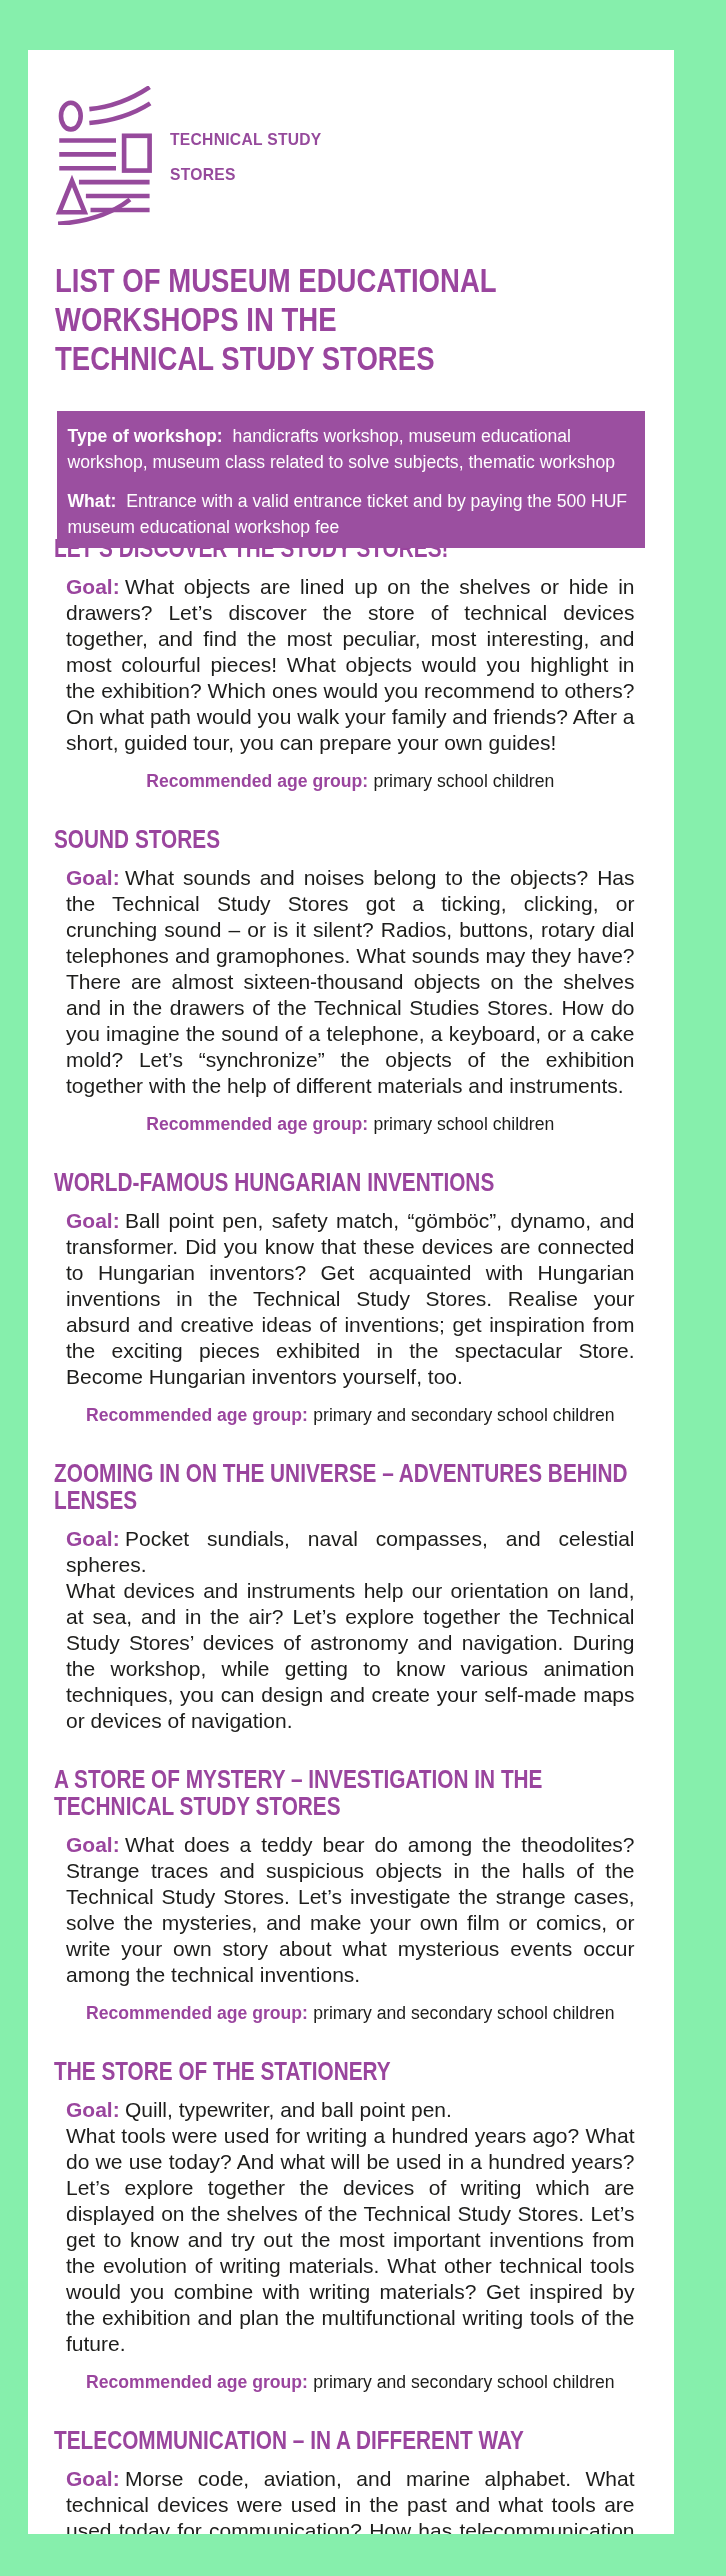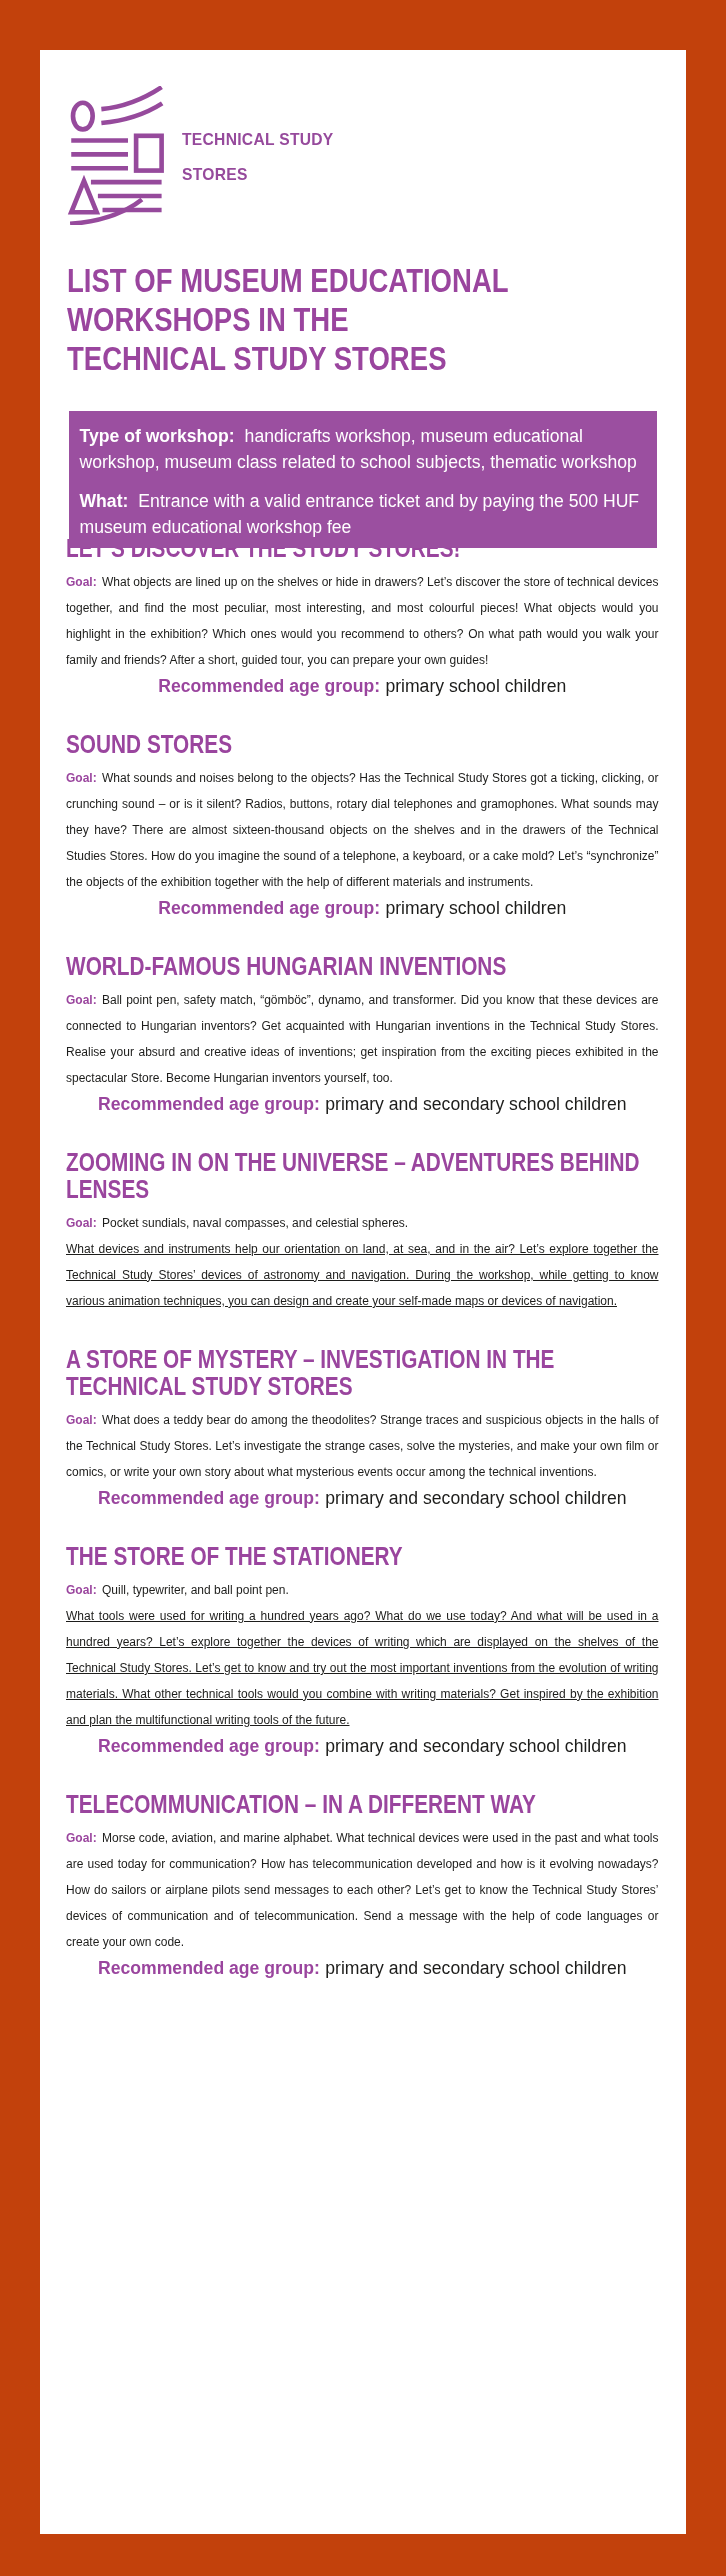--- a/index.html
+++ b/index.html
@@ -11,8 +11,8 @@
   .frame {
     box-sizing:border-box;
     width:727px; height:2576px;
-    background:#c2410c;
-    padding:50px 40px 42px 40px;
+    background:#86efac;
+    padding:50px 40px 42px 28px;
   }
   .content {
     box-sizing:border-box;

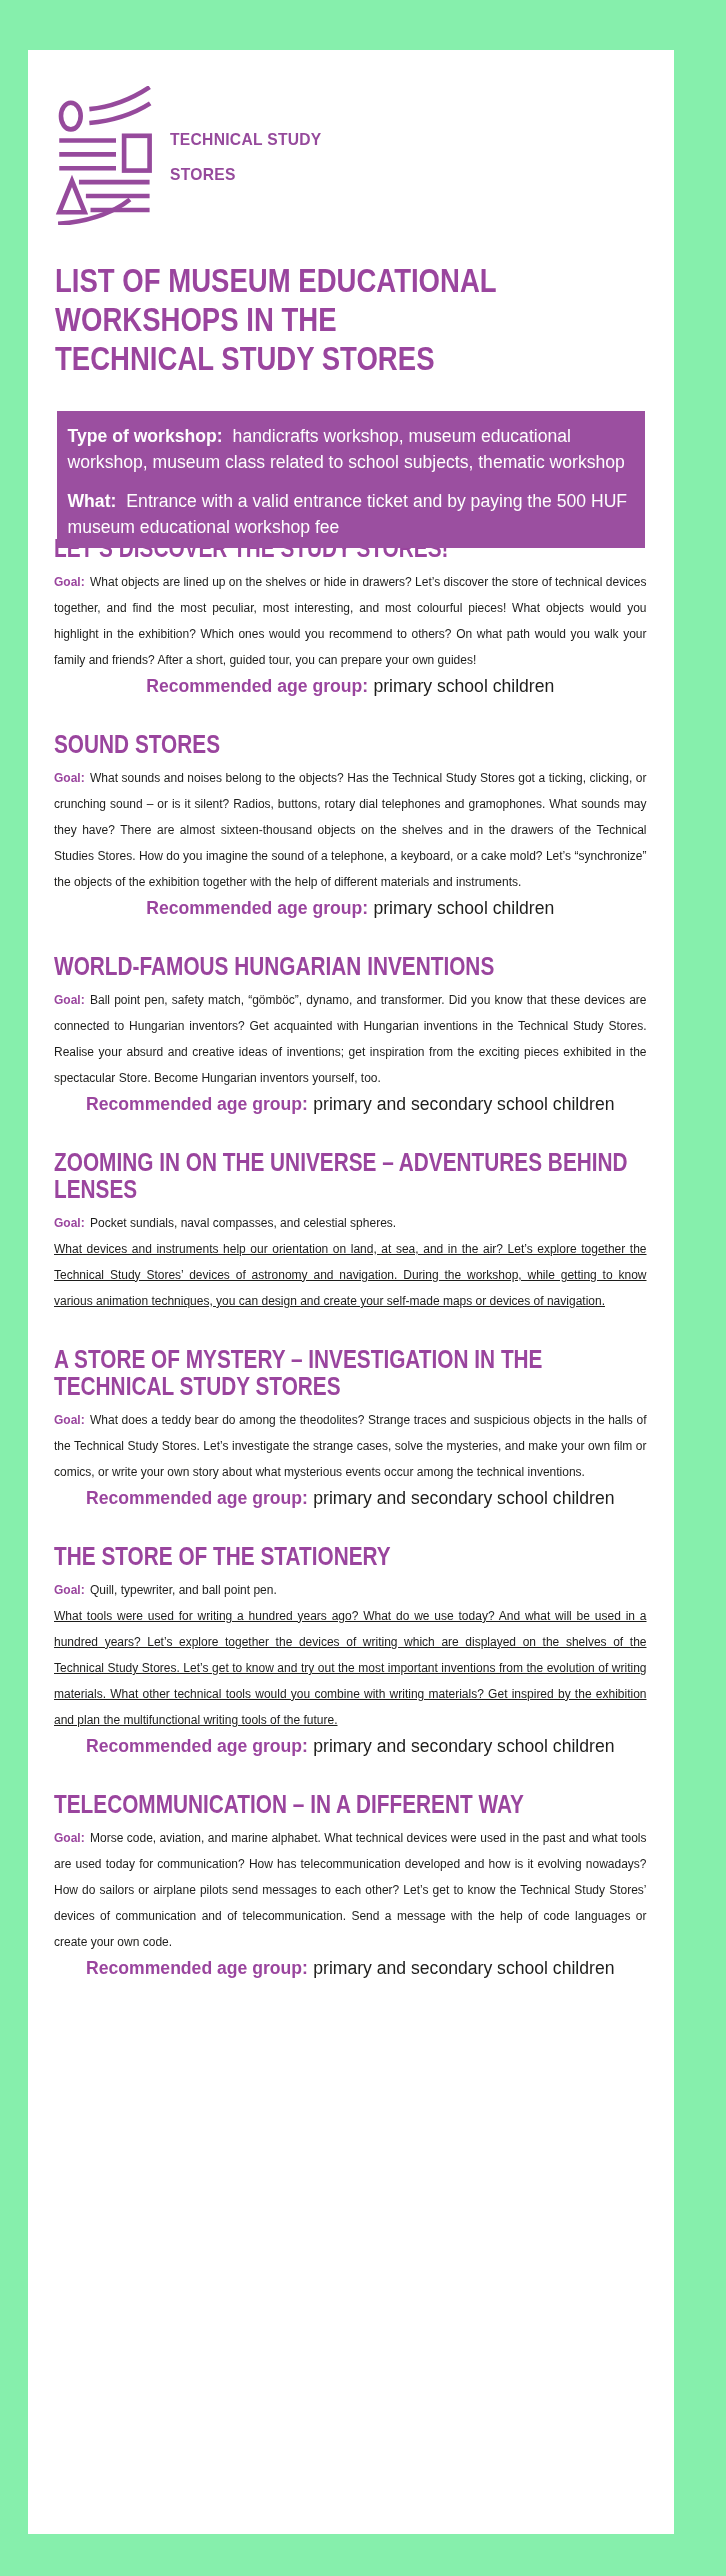--- a/index.html
+++ b/index.html
@@ -107,7 +107,7 @@
 
     <div class="info-box">
       <div class="info-item">
-        <span class="info-label">Type of workshop:</span><span>handicrafts workshop, museum educational workshop, museum class related to school subjects, thematic workshop</span>
+        <span class="info-label">Type of workshop:</span><span>handicrafts workshop, museum educational workshop, museum class related to solve subjects, thematic workshop</span>
       </div>
       <div class="info-item">
         <span class="info-label">What:</span><span>Entrance with a valid entrance ticket and by paying the 500 HUF museum educational workshop fee</span>

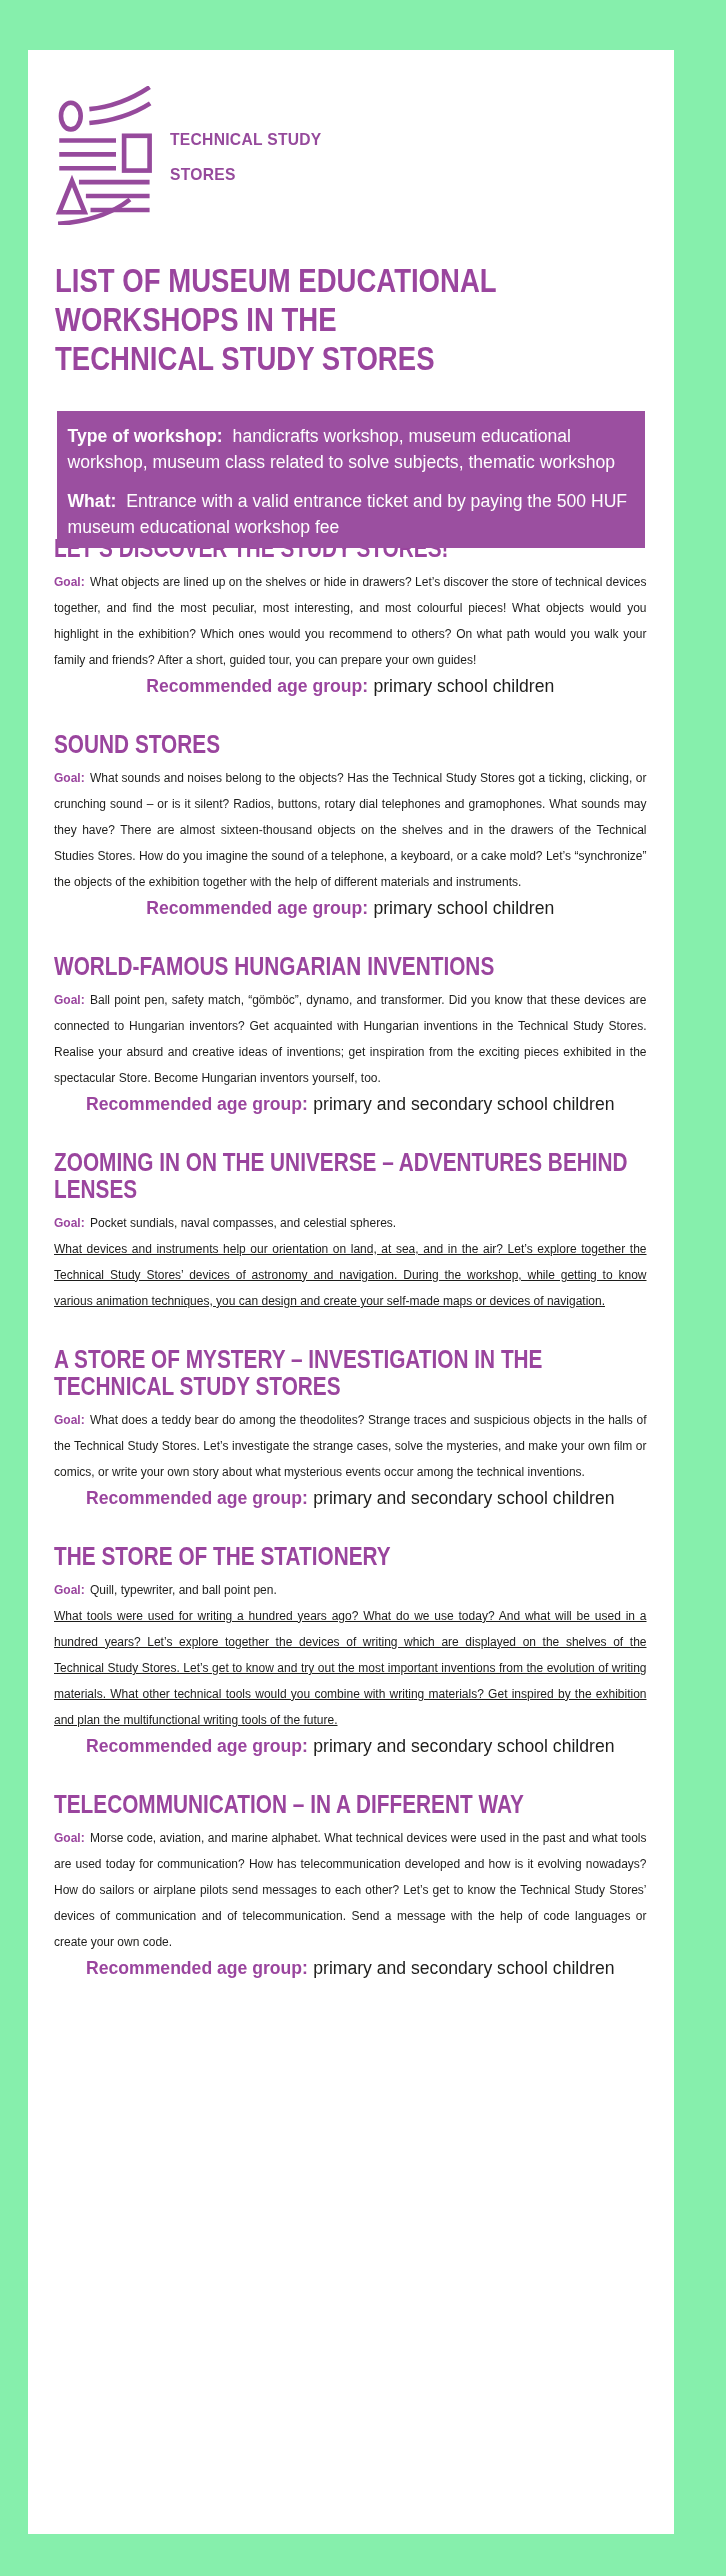--- a/index.html
+++ b/index.html
@@ -63,7 +63,7 @@
     margin:0 0 7px 0;
   }
   .para {
-    margin:0; font-size:12px; line-height:26px;
+    margin:12px; font-size:21px; line-height:26px;
     color:#1d1d1b; text-align:justify;
   }
   .plabel { color:#9a459e; font-weight:bold; margin-right:5.3px; }

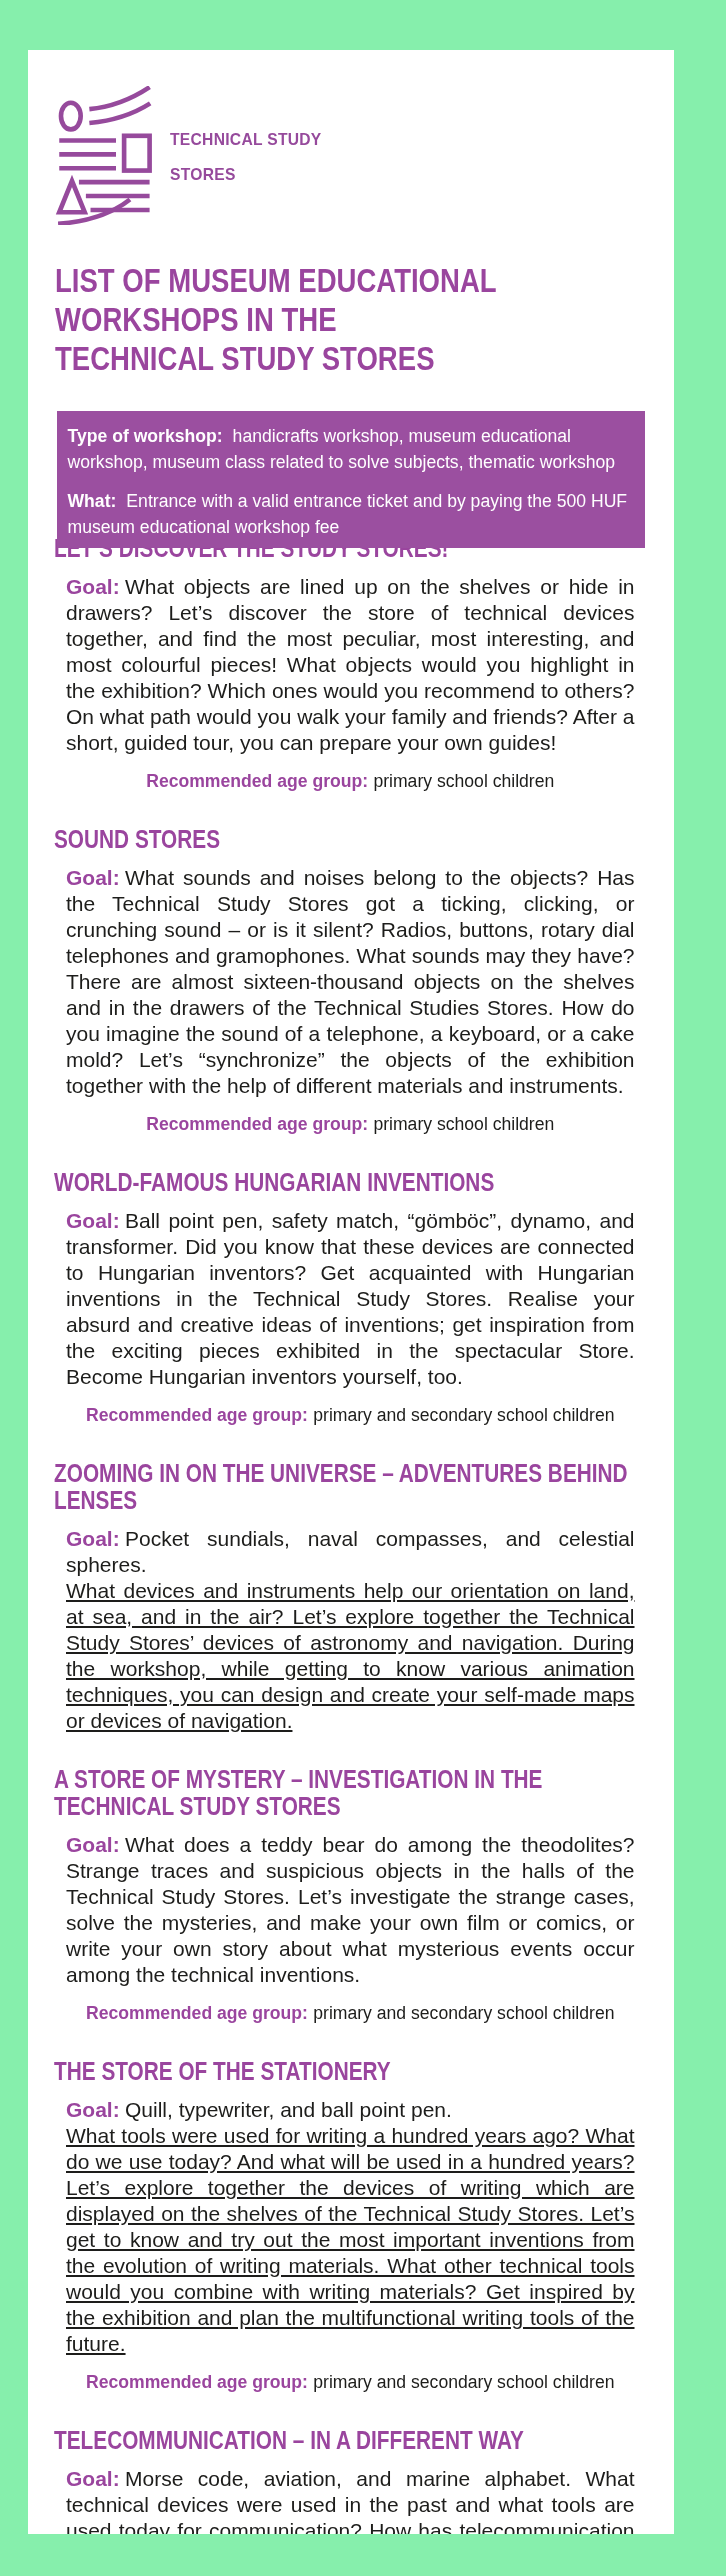--- a/index.html
+++ b/index.html
@@ -67,7 +67,7 @@
     color:#1d1d1b; text-align:justify;
   }
   .plabel { color:#9a459e; font-weight:bold; margin-right:5.3px; }
-  .goal-rest { display:block;text-decoration:underline; }
+  .goal-rest { display:block; }
   .age { margin:0; font-size:17.6px; line-height:26px; color:#1d1d1b;text-align:center; }
 </style>
 </head>

